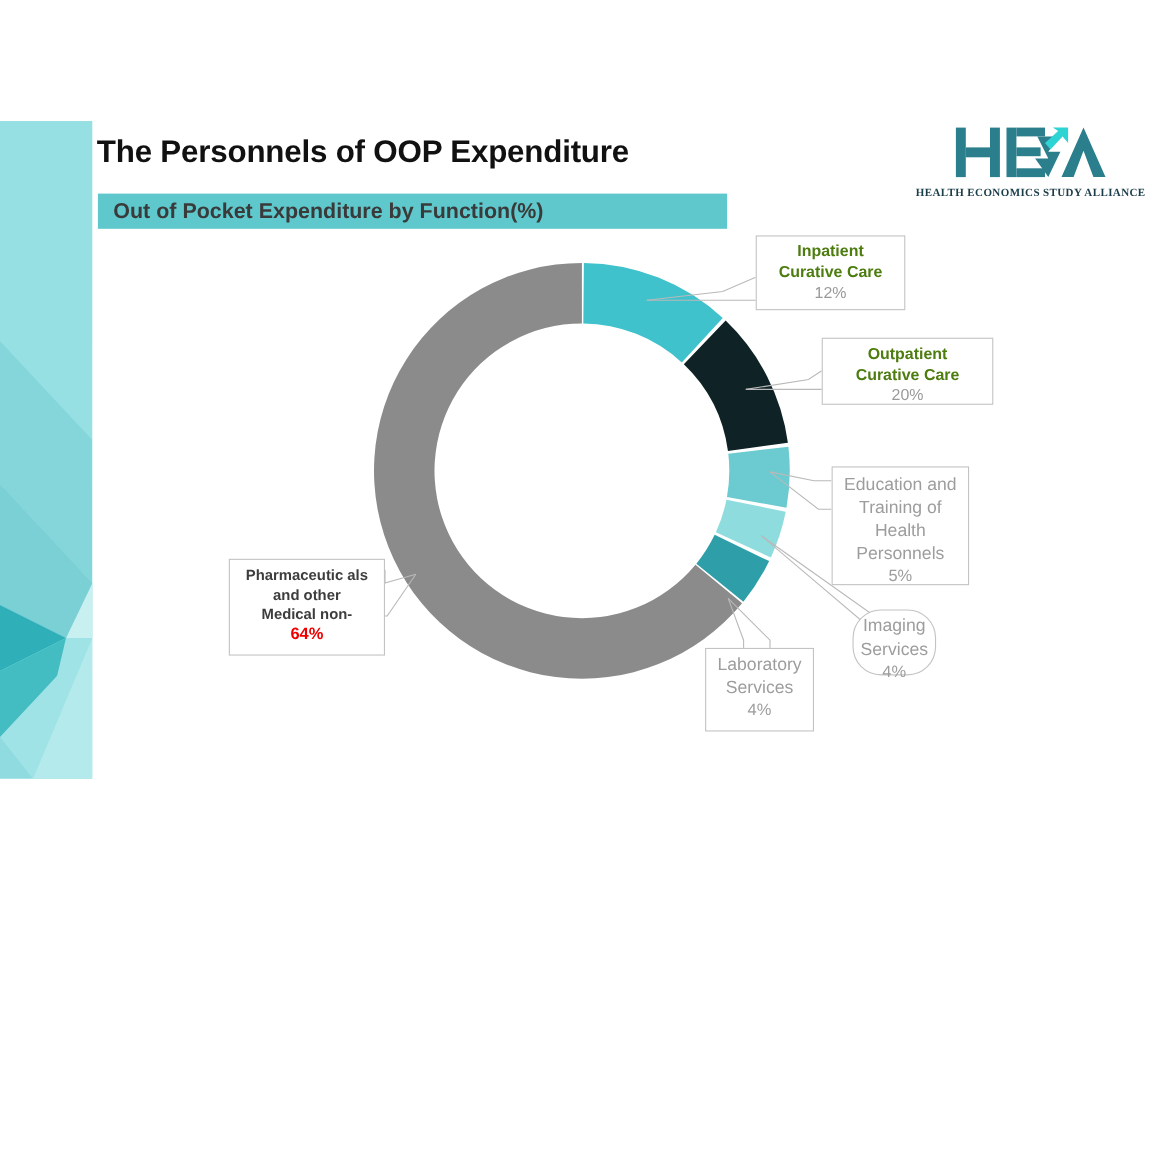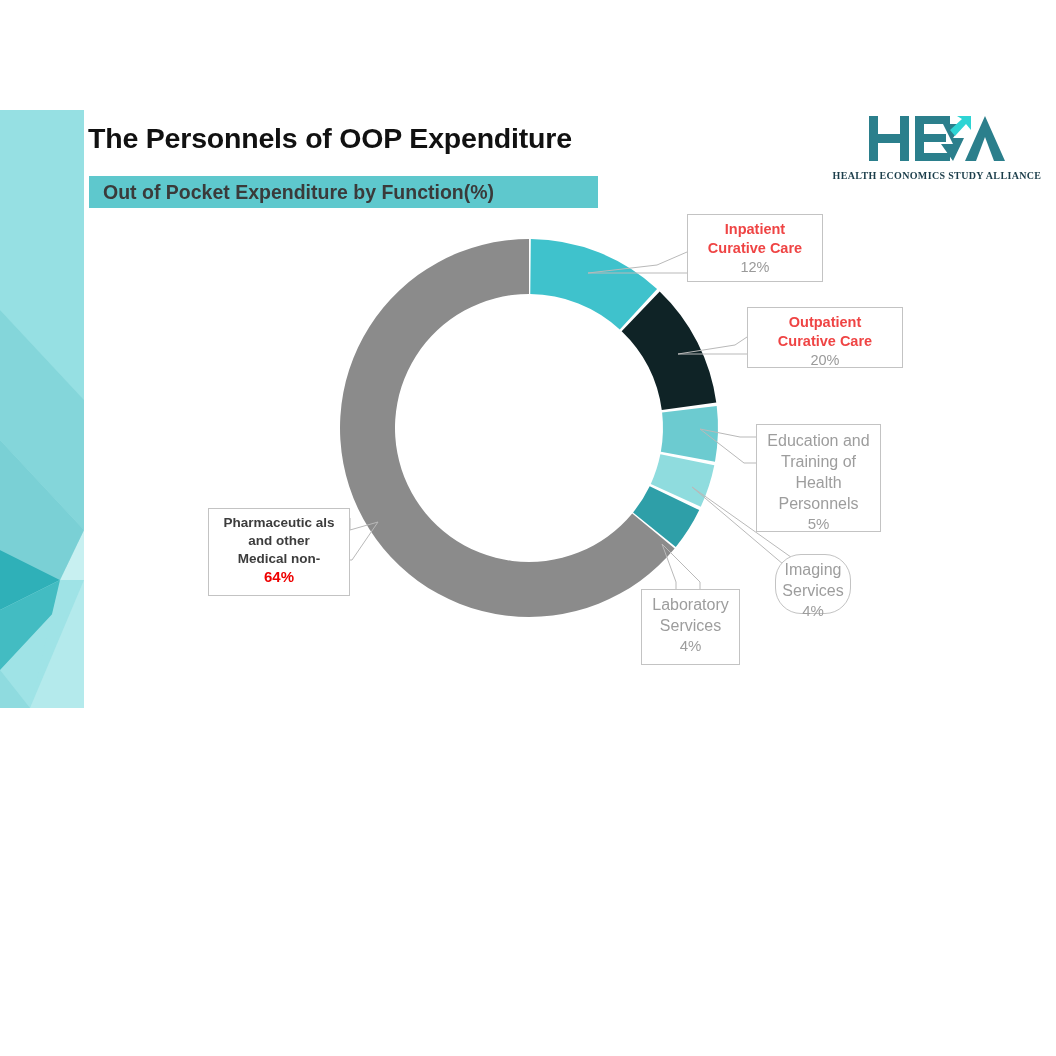--- a/index.html
+++ b/index.html
@@ -42,7 +42,7 @@
     position: absolute;
     left: 89px;
     top: 176px;
-    width: 509px;
+    width: 572px;
     height: 32px;
     background: #5ec8cd;
     display: flex;

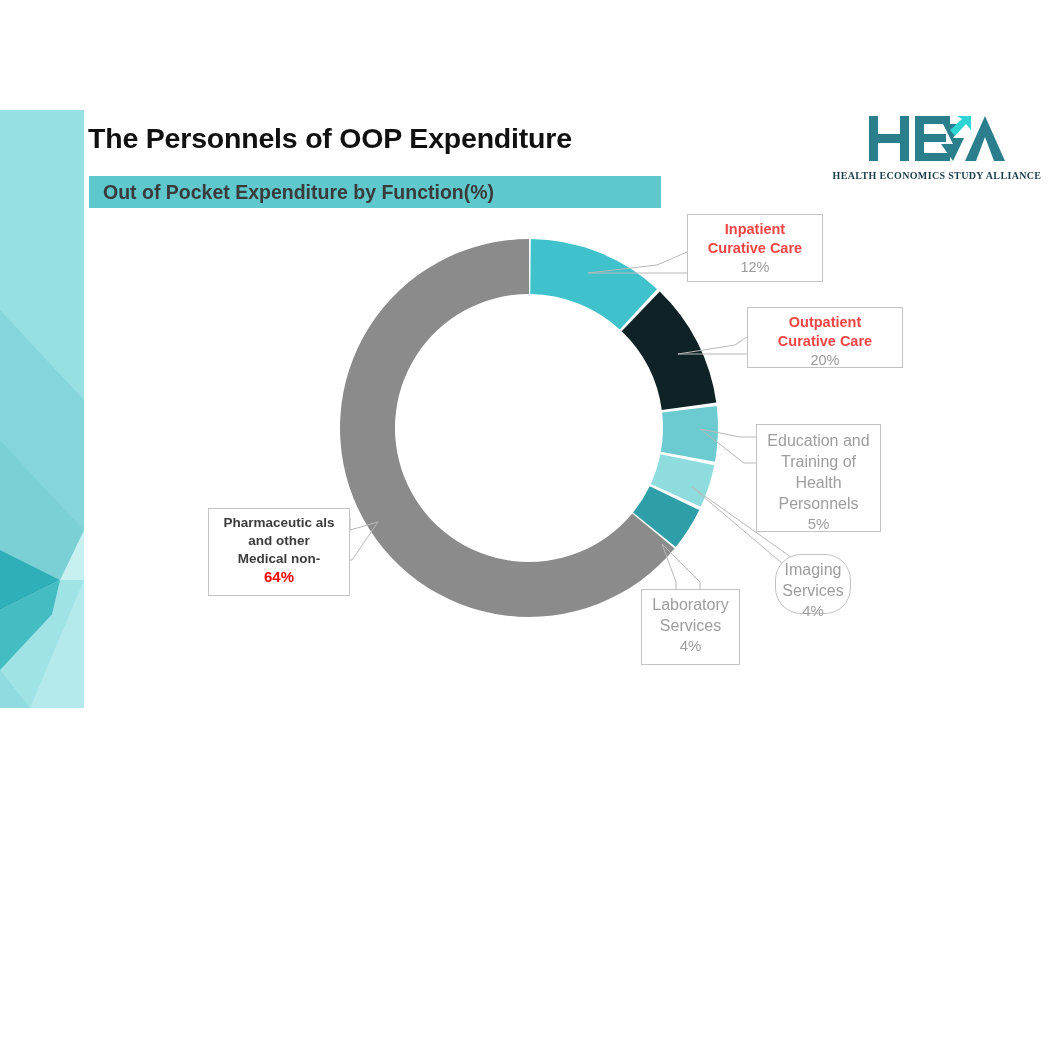--- a/index.html
+++ b/index.html
@@ -104,7 +104,7 @@
   .callout.dark .cl-label {
     font-size: 14.5px;
     font-weight: bold;
-    color: #ef4444;
+    color: #4d7c0f;
   }
   .callout.dark .cl-value {
     font-size: 14.5px;

